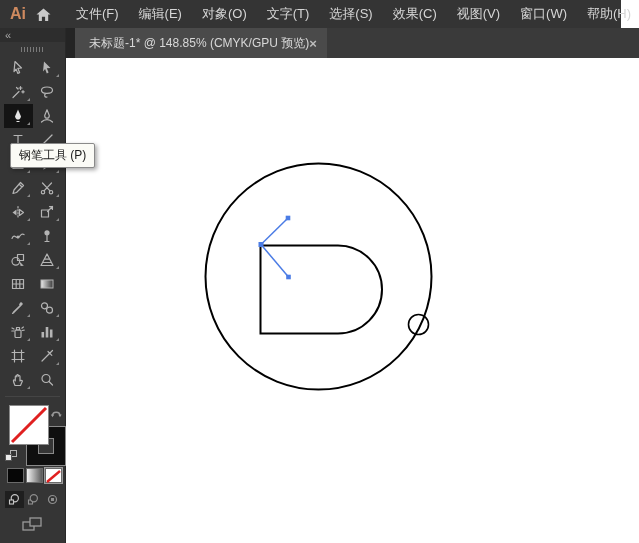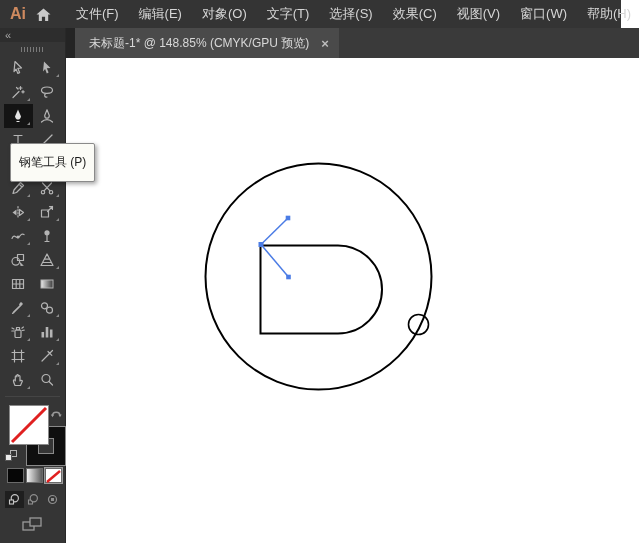--- a/index.html
+++ b/index.html
@@ -14,7 +14,7 @@
   
   .tabbar{position:absolute;top:28px;left:66px;right:0;height:30px;background:#3a3a3a;display:flex;z-index:20}
   .tab-lead{width:9px;background:#242424}
-  .tab{background:#4a4a4a;color:#d8d8d8;font-size:12px;display:flex;align-items:center;padding:0 10px 0 14px;gap:12px;white-space:nowrap}
+  .tab{background:#4a4a4a;color:#d8d8d8;font-size:12px;display:flex;align-items:center;padding:0 10px 0 14px;white-space:nowrap}
   .tab-close{color:#bdbdbd;font-size:13px;font-weight:bold;line-height:1}
   
   .dock{position:absolute;top:28px;left:0;width:66px;bottom:0;background:#353535;border-right:1px solid #282828;z-index:25}

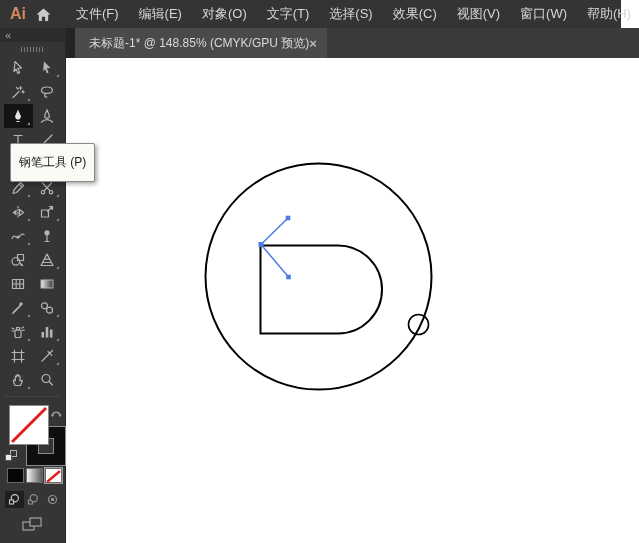--- a/index.html
+++ b/index.html
@@ -46,7 +46,7 @@
   .canvas{position:absolute;top:58px;left:66px;right:0;bottom:0;background:#fff;z-index:1}
   .art{position:absolute;top:0;left:0;width:639px;height:543px;z-index:2;pointer-events:none}
   
-  .tooltip{position:absolute;left:10px;top:143px;background:#fbfbf6;border:1px solid #8a8a8a;border-radius:2px;padding:10px 8px;font-size:12px;color:#1c1c1c;z-index:40;box-shadow:2px 2px 4px rgba(0,0,0,.35);white-space:nowrap}
+  .tooltip{position:absolute;left:10px;top:143px;background:#fbfbf6;border:1px solid #8a8a8a;border-radius:2px;padding:3px 8px;font-size:12px;color:#1c1c1c;z-index:40;box-shadow:2px 2px 4px rgba(0,0,0,.35);white-space:nowrap}
 </style>
 </head>
 <body>

